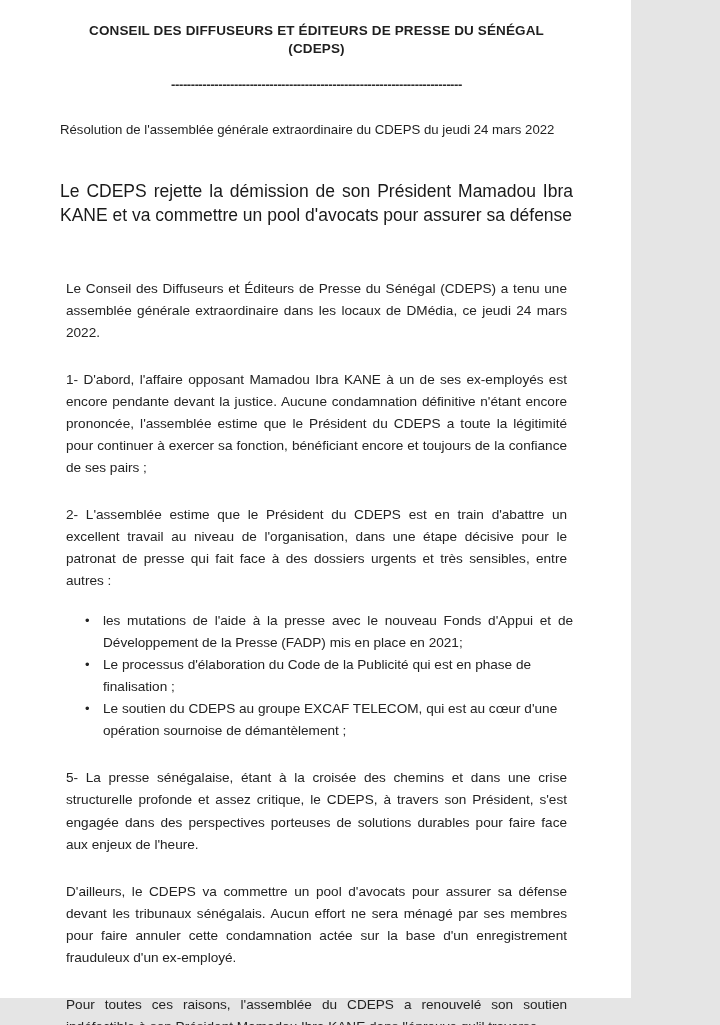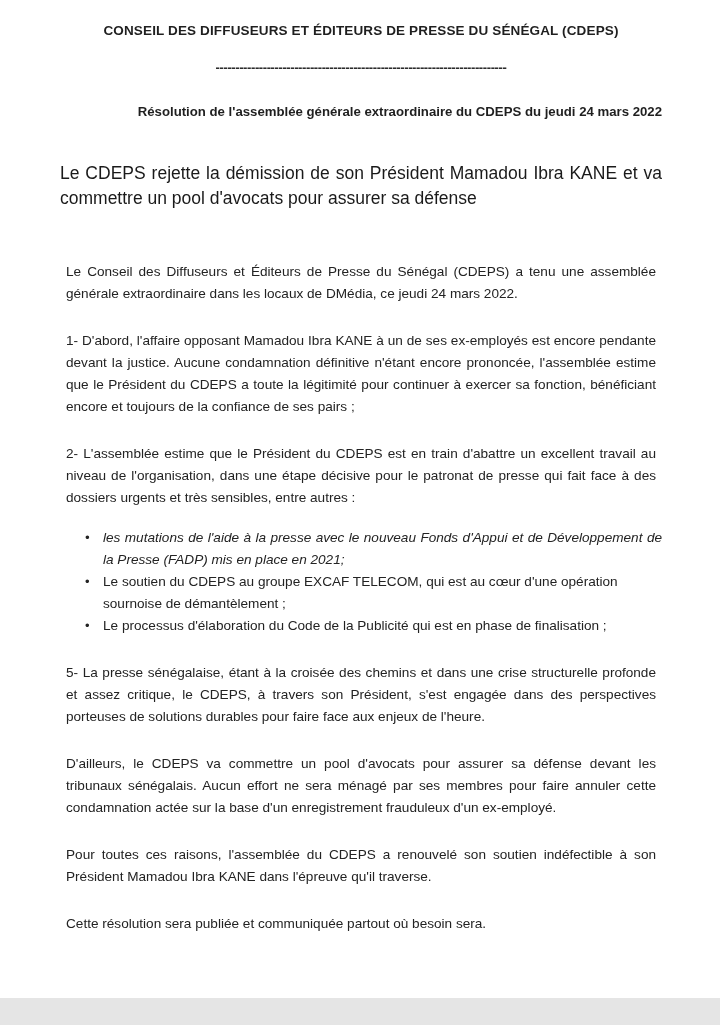--- a/index.html
+++ b/index.html
@@ -17,7 +17,7 @@
   }
   #page {
     position: relative;
-    width: 720px;
+    width: 631px;
     height: 998px;
     background: #ffffff;
     box-sizing: border-box;

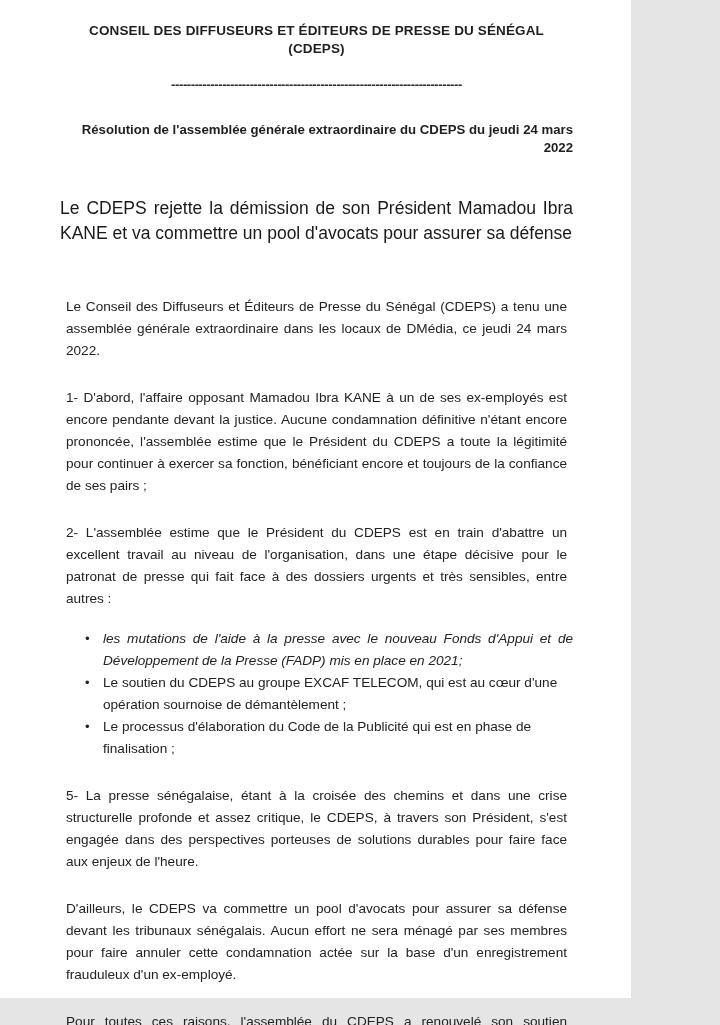--- a/index.html
+++ b/index.html
@@ -54,9 +54,9 @@
     overflow: hidden;
   }
   .subtitle {
-    text-align: right;
+    text-align: left;
     font-size: 13.2px;
-    font-weight: bold;
+    font-weight: normal;
     margin: 0;
     padding-top: 28px;
     color: #1f1f1f;

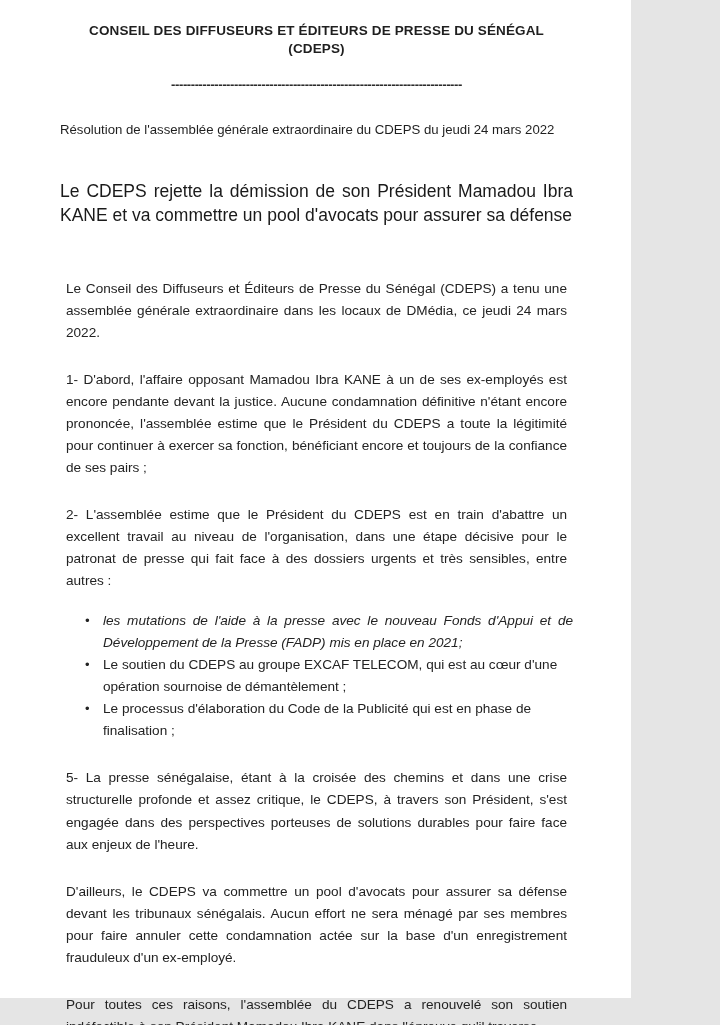--- a/index.html
+++ b/index.html
@@ -105,7 +105,6 @@
   }
   ul.bullets li.justified {
     text-align: justify;
-    font-style: italic;
   }
   ul.bullets li::before {
     content: "\2022";

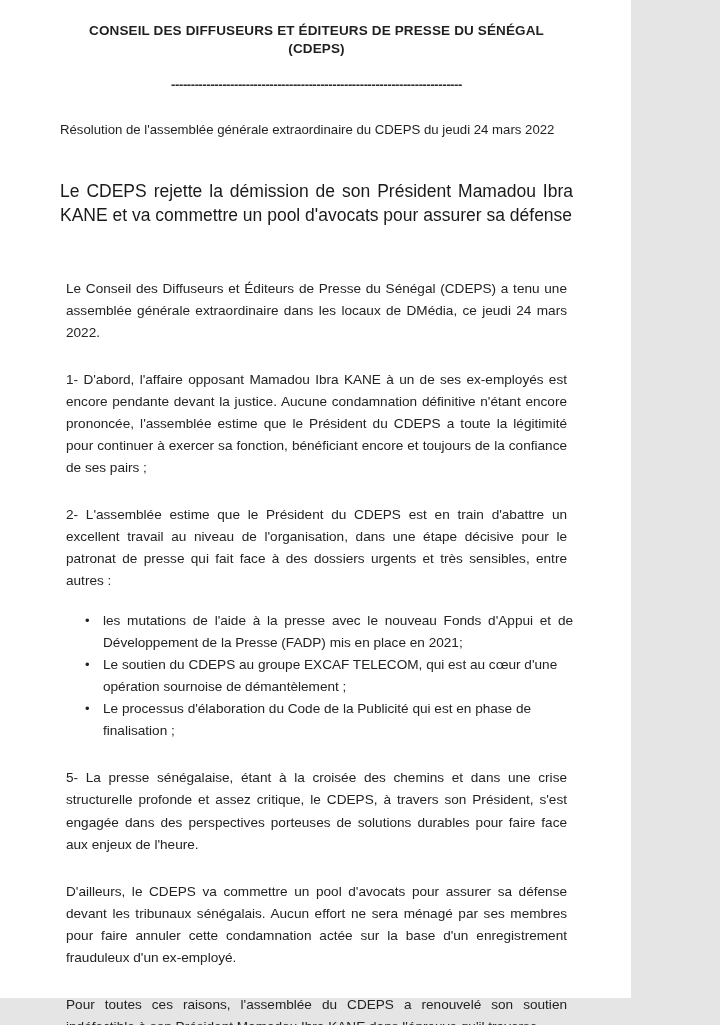--- a/index.html
+++ b/index.html
@@ -140,8 +140,8 @@
 
     <ul class="bullets">
       <li class="justified">les mutations de l'aide à la presse avec le nouveau Fonds d'Appui et de Développement de la Presse (FADP) mis en place en 2021;</li>
+      <li>Le processus d'élaboration du Code de la Publicité qui est en phase de finalisation ;</li>
       <li>Le soutien du CDEPS au groupe EXCAF TELECOM, qui est au cœur d'une opération sournoise de démantèlement ;</li>
-      <li>Le processus d'élaboration du Code de la Publicité qui est en phase de finalisation ;</li>
     </ul>
 
     <p class="para">5- La presse sénégalaise, étant à la croisée des chemins et dans une crise structurelle profonde et assez critique, le CDEPS, à travers son Président, s'est engagée dans des perspectives porteuses de solutions durables pour faire face aux enjeux de l'heure.</p>

